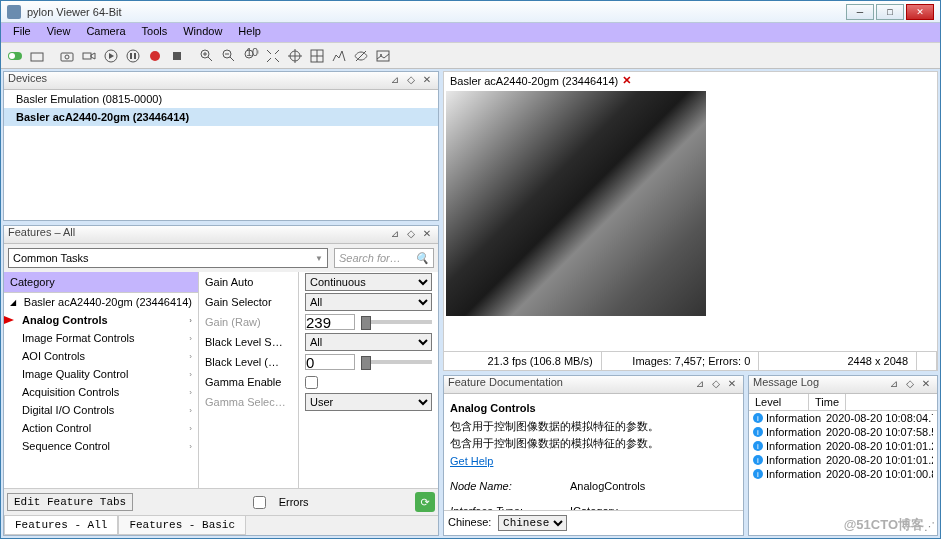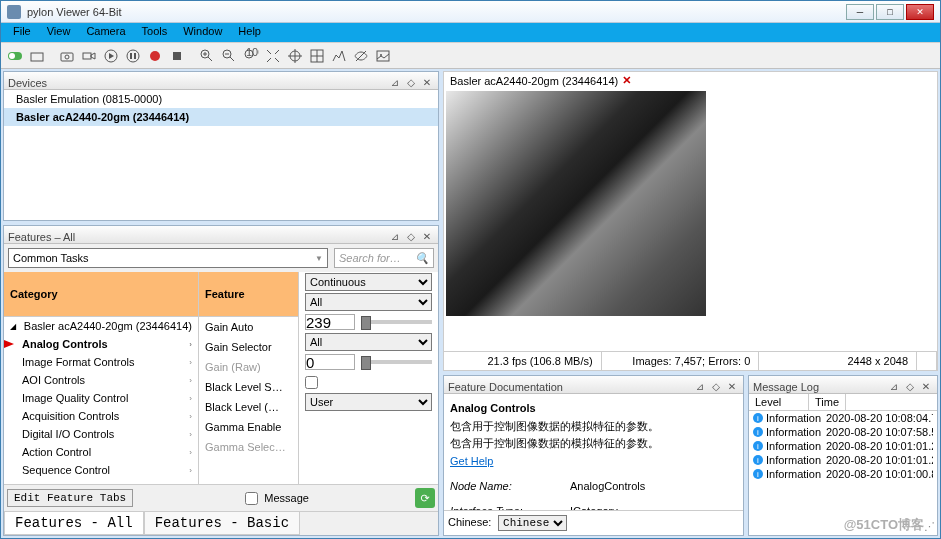--- a/index.html
+++ b/index.html
@@ -10,7 +10,7 @@
 .winbtns{display:flex;gap:2px}
 .winbtn{width:28px;height:16px;border:1px solid #8aa;background:linear-gradient(#f8fafc,#dde9f4);display:flex;align-items:center;justify-content:center;font-size:9px;cursor:pointer}
 .winbtn.close{background:linear-gradient(#e57373,#c62828);color:#fff;border-color:#a00}
-.menubar{height:20px;background:#0ea5e9;display:flex;padding:0 4px;border-bottom:1px solid #d0d0d0}
+.menubar{height:20px;background:#c4b5fd;display:flex;padding:0 4px;border-bottom:1px solid #d0d0d0}
 .menuitem{padding:2px 8px;cursor:pointer}
 .toolbar{height:26px;background:#f0f0f0;display:flex;align-items:center;padding:0 4px;gap:2px;border-bottom:1px solid #c0c0c0}
 .tbtn{width:20px;height:20px;display:flex;align-items:center;justify-content:center;cursor:pointer;border:1px solid transparent}

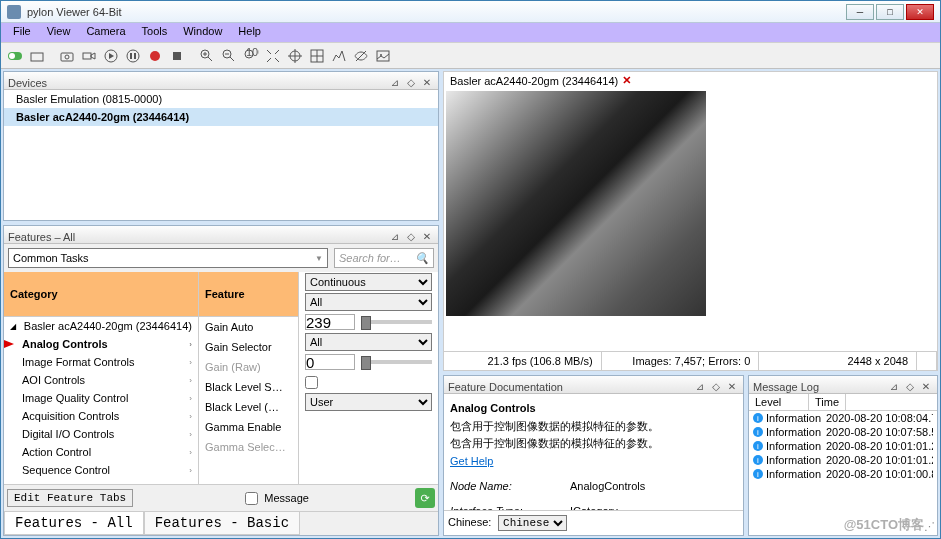--- a/index.html
+++ b/index.html
@@ -17,7 +17,7 @@
 .maincols{display:flex;height:calc(100% - 68px)}
 .leftcol{width:440px;display:flex;flex-direction:column}
 .panel{border:1px solid #9db2c7;margin:2px;background:#f0f0f0}
-.panelhdr{height:18px;background:linear-gradient(#fdfdfd,#e6e6e6);display:flex;align-items:flex-end;padding:0 4px;border-bottom:1px solid #c0c0c0;font-weight:normal;color:#444}
+.panelhdr{height:18px;background:linear-gradient(#fdfdfd,#e6e6e6);display:flex;align-items:flex-start;padding:0 4px;border-bottom:1px solid #c0c0c0;font-weight:normal;color:#444}
 .panelhdr .sp{flex:1}
 .pbtn{width:14px;height:14px;margin-left:2px;display:flex;align-items:center;justify-content:center;cursor:pointer;font-size:10px;color:#555}
 .devlist{background:#fff;height:130px;overflow:auto}

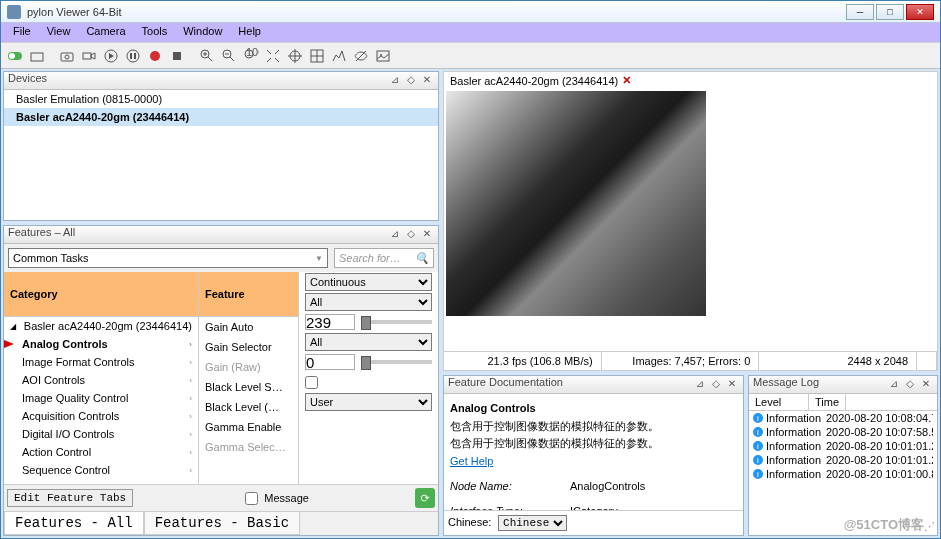--- a/index.html
+++ b/index.html
@@ -29,7 +29,7 @@
 .srch{width:100px;height:20px;border:1px solid #aaa;background:#fff;padding:0 4px;color:#999;font-style:italic;display:flex;align-items:center;justify-content:space-between}
 .featbody{flex:1;display:flex;background:#fff;overflow:hidden}
 .catcol{width:195px;border-right:1px solid #ccc;overflow:auto}
-.colhdr{font-weight:bold;padding:16px 6px;border-bottom:1px solid #ccc;background:#fdba74}
+.colhdr{font-weight:normal;padding:4px 6px;border-bottom:1px solid #ccc;background:#c4b5fd}
 .catrow{padding:3px 6px 3px 18px;cursor:pointer;display:flex;justify-content:space-between;align-items:center}
 .catrow.sel{font-weight:bold}
 .catroot{padding-left:6px}

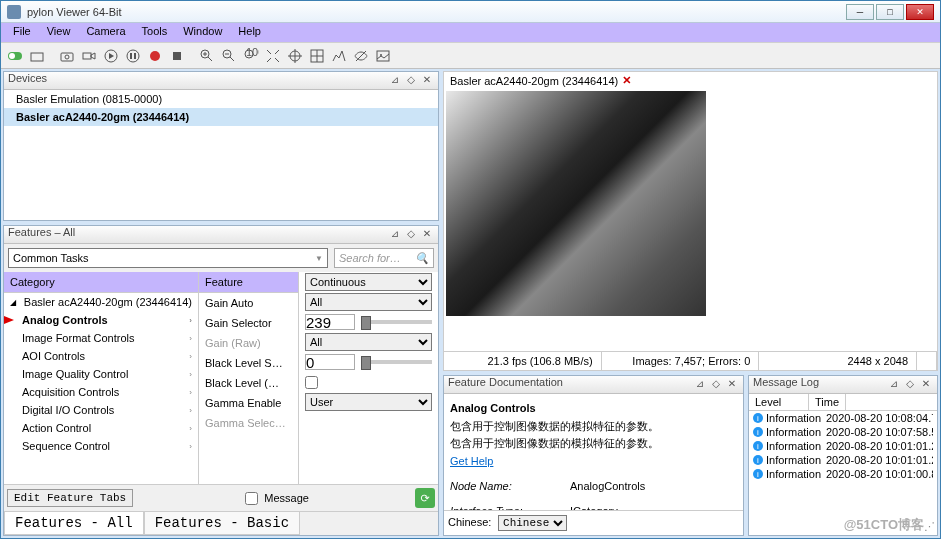--- a/index.html
+++ b/index.html
@@ -283,7 +283,6 @@
         </div>
         <div class="fvcol">
           <div class="fcol">
-            <div class="colhdr">Feature</div>
             <div class="frow">Gain Auto</div>
             <div class="frow">Gain Selector</div>
             <div class="frow dim">Gain (Raw)</div>

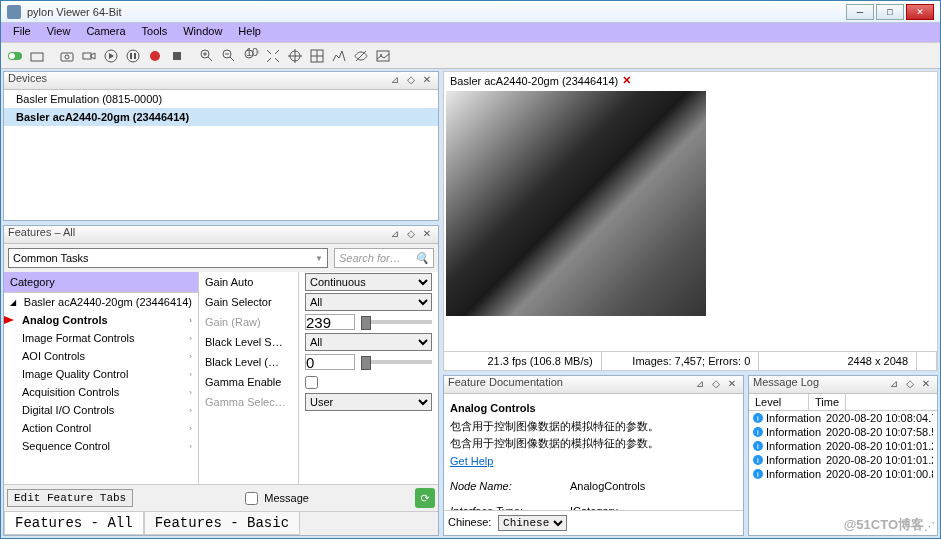--- a/index.html
+++ b/index.html
@@ -45,7 +45,7 @@
 input.vnum{width:50px;height:16px;border:1px solid #aaa;font-size:15px}
 .slider{flex:1;height:4px;background:#ccc;margin-left:6px;position:relative}
 .slider::after{content:"";position:absolute;left:0;top:-4px;width:8px;height:12px;background:#888;border:1px solid #555}
-.featfoot{padding:3px;display:flex;align-items:center;gap:6px;border-top:1px solid #ccc}
+.featfoot{padding:3px;display:flex;align-items:center;gap:13px;border-top:1px solid #ccc}
 .editbtn{border:1px solid #999;padding:2px 6px;background:#eee;cursor:pointer;font-family:"Courier New",monospace}
 .tabsbar{display:flex;border-top:1px solid #ccc}
 .tab{padding:3px 10px;border:1px solid #ccc;border-top:none;background:#f8f8f8;font-family:"Courier New",monospace;font-size:14px;cursor:pointer}

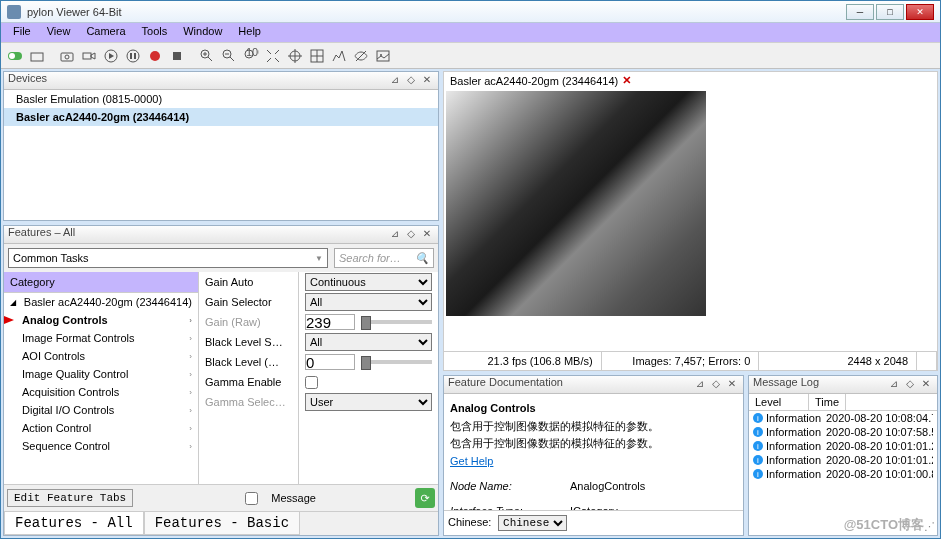--- a/index.html
+++ b/index.html
@@ -322,7 +322,7 @@
         <div class="editbtn">Edit Feature Tabs</div>
         <span style="margin-left:auto"></span>
         <input type="checkbox" style="">
-        <span>Message</span>
+        <span>Errors</span>
         <div class="refresh">⟳</div>
       </div>
       <div class="tabsbar">

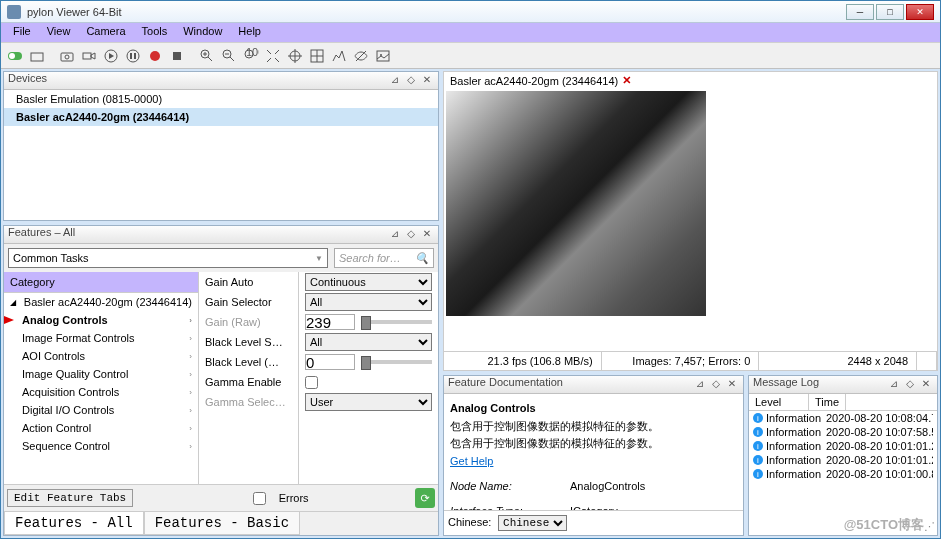--- a/index.html
+++ b/index.html
@@ -48,7 +48,7 @@
 .featfoot{padding:3px;display:flex;align-items:center;gap:13px;border-top:1px solid #ccc}
 .editbtn{border:1px solid #999;padding:2px 6px;background:#eee;cursor:pointer;font-family:"Courier New",monospace}
 .tabsbar{display:flex;border-top:1px solid #ccc}
-.tab{padding:3px 10px;border:1px solid #ccc;border-top:none;background:#f8f8f8;font-family:"Courier New",monospace;font-size:14px;cursor:pointer}
+.tab{padding:3px 10px;border:1px solid #ccc;border-top:none;background:#f8f8f8;font-family:"Courier New",monospace;font-size:11px;cursor:pointer}
 .tab.act{background:#fff}
 .rightcol{flex:1;display:flex;flex-direction:column}
 .imgpanel{flex:1;margin:2px;background:#fff;border:1px solid #ccc;display:flex;flex-direction:column}

